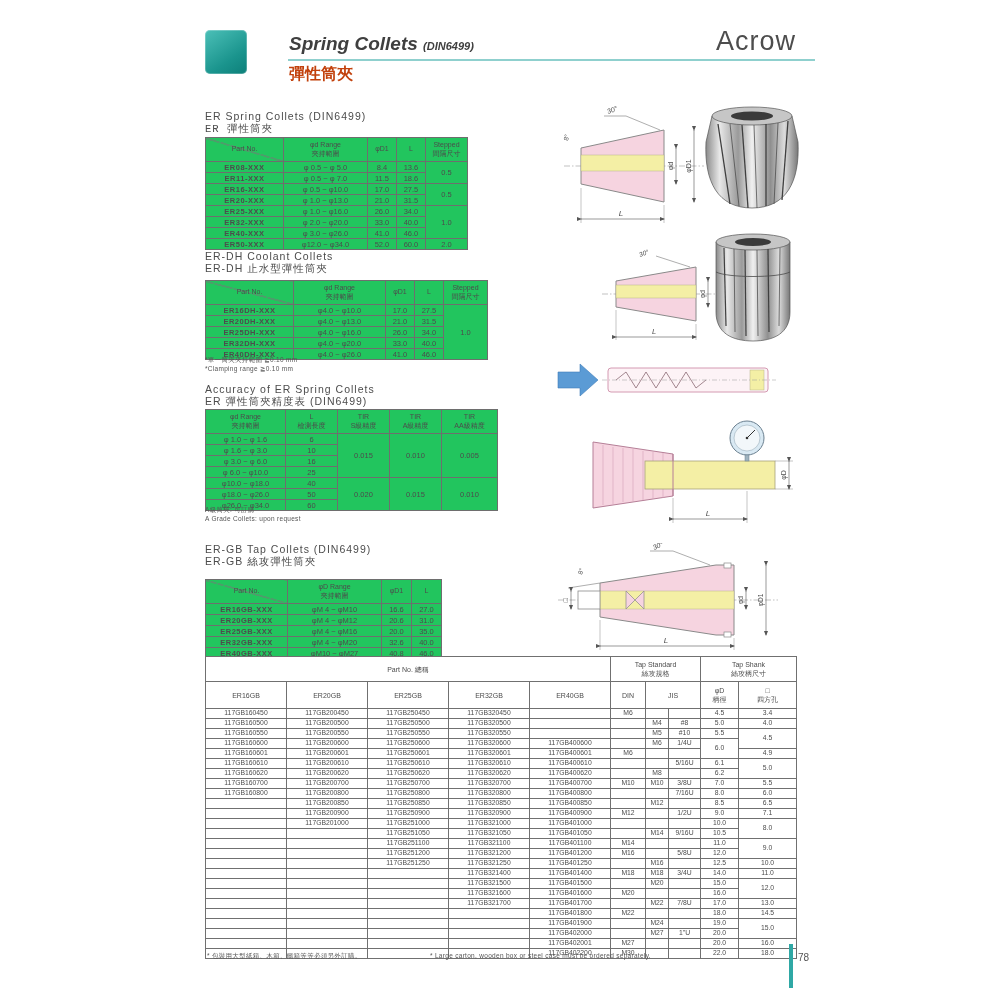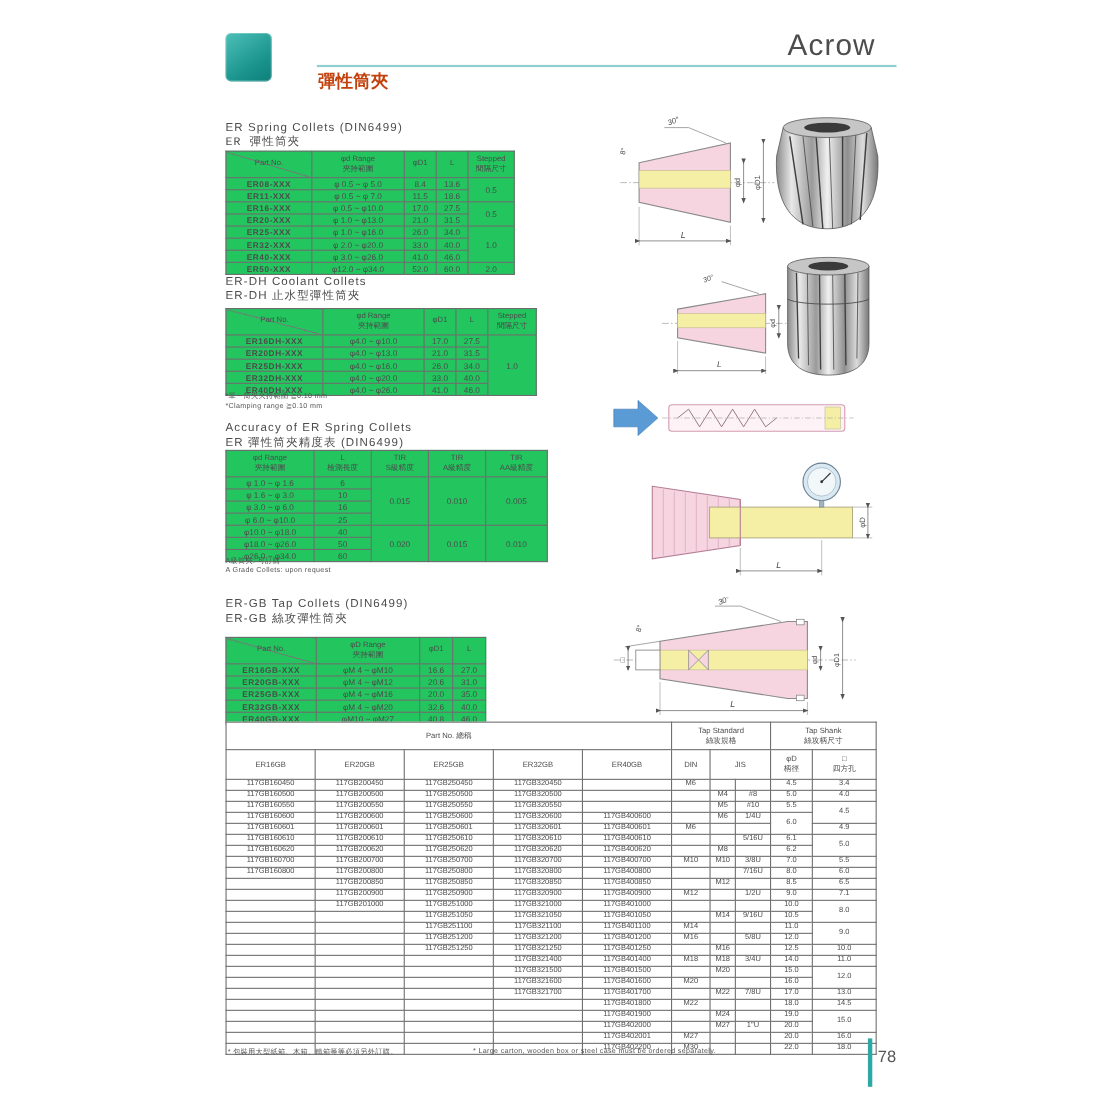--- a/index.html
+++ b/index.html
@@ -46,6 +46,10 @@
 <div class="page">
 
   <div class="abs hicon" style="left:205px;top:30px;"></div>
+  <div class="abs htitle" style="left:289px;top:33px;">
+    <span>Spring Collets</span>
+    <span class="sfx">(DIN6499)</span>
+  </div>
   <div class="abs hrule" style="left:288px;top:59px;width:527px;"></div>
   <div class="abs hsub" style="left:289px;top:64px;">彈性筒夾</div>
   <div class="abs brand" style="left:716px;top:26px;">Acrow</div>

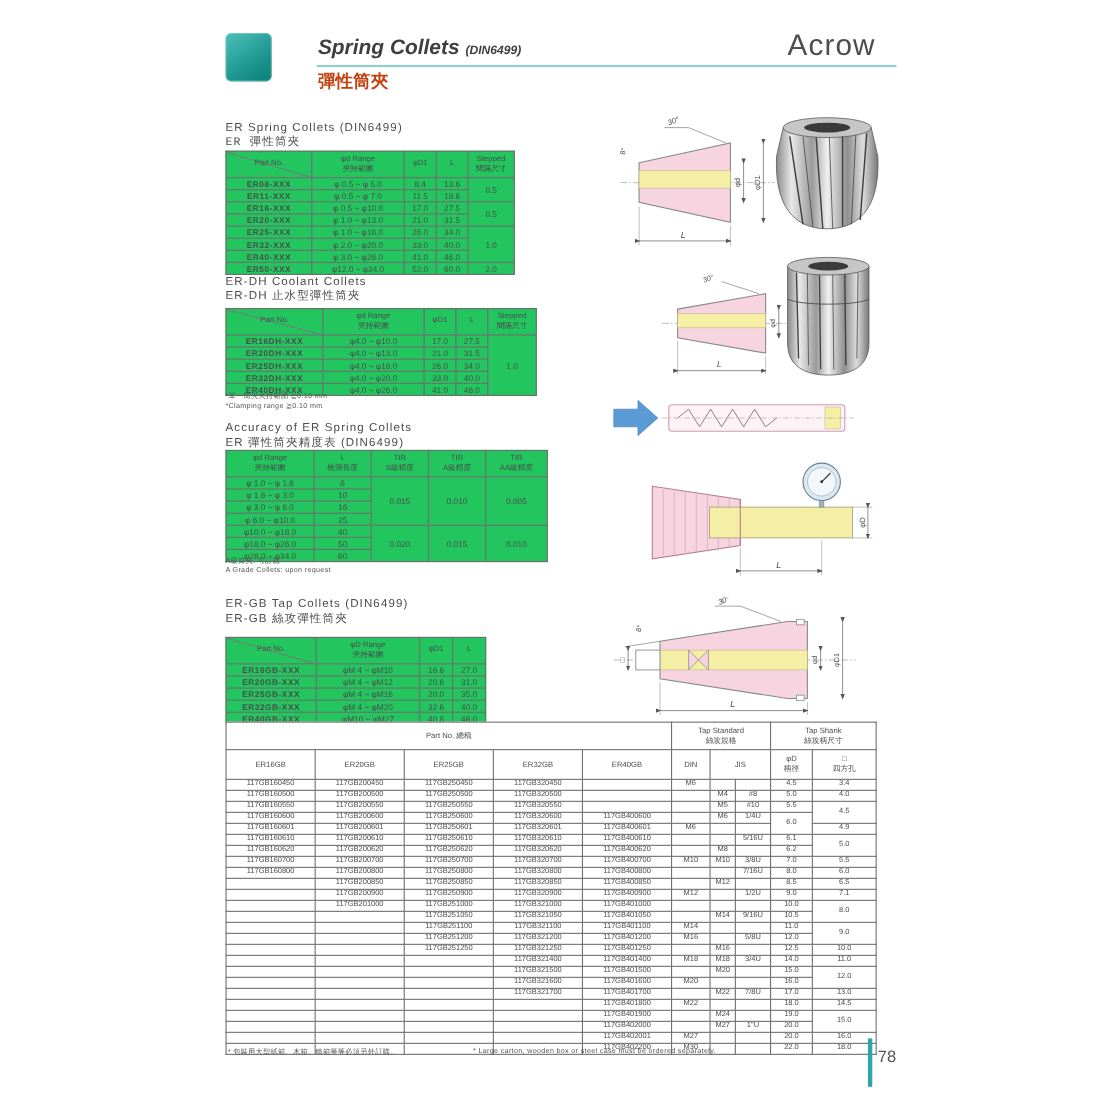--- a/index.html
+++ b/index.html
@@ -37,7 +37,7 @@
   table.big td{font-size:6.8px;height:9px;line-height:8.5px;}
   .note{font-size:6.5px;color:#555;letter-spacing:.3px;white-space:nowrap;}
   .pgbar{width:4px;height:44px;background:#2fa8a5;}
-  .pgnum{font-size:15px;color:#555;}
+  .pgnum{font-size:10px;color:#555;}
   svg text{font-family:"Liberation Sans","DejaVu Sans",sans-serif;fill:#4c4c4c;}
 </style>
 </head>

